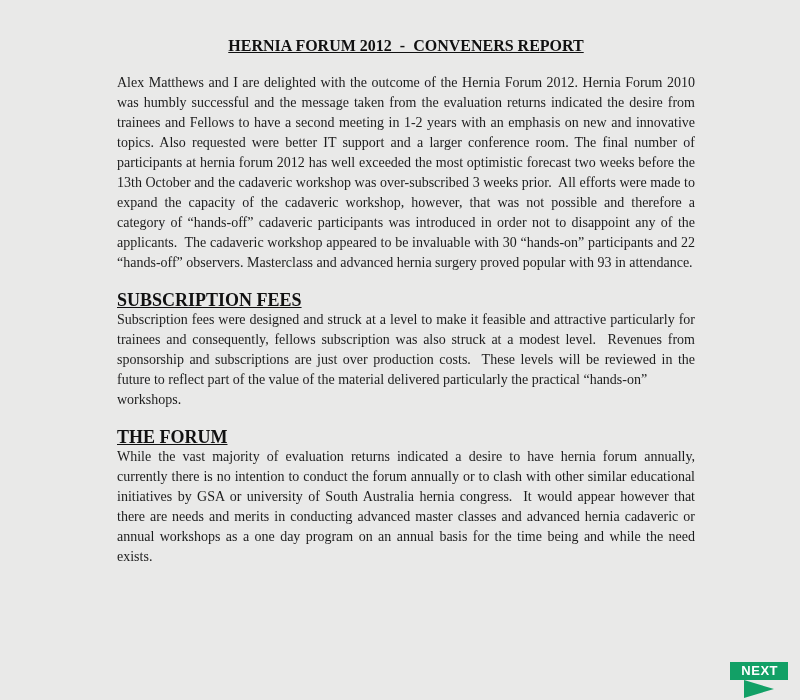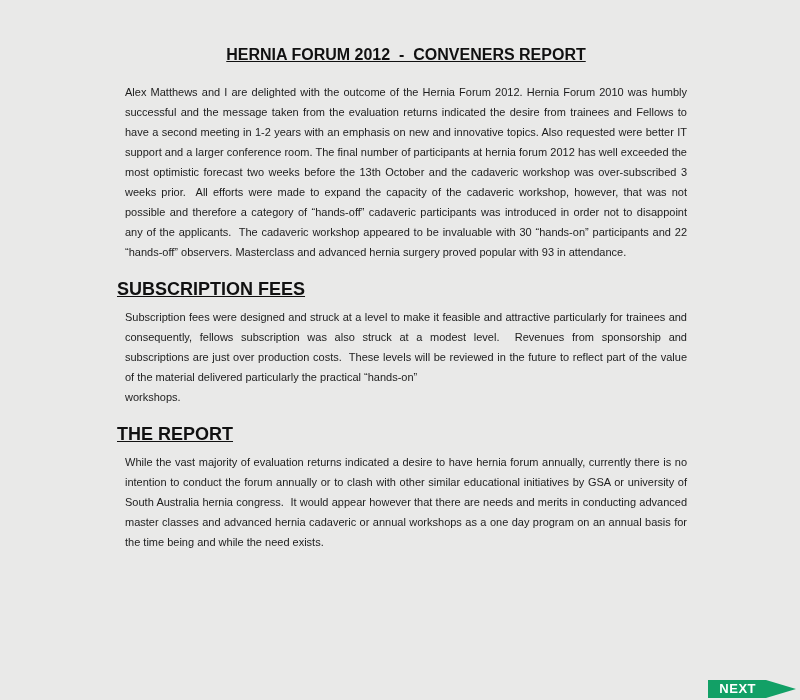--- a/index.html
+++ b/index.html
@@ -18,8 +18,9 @@
   .content {
     position: absolute;
     left: 117px;
-    top: 45px;
+    top: 36px;
     width: 578px;
+    font-family: Liberation Serif, serif;
   }
   .doc-title {
     margin: 0 0 17px 0;

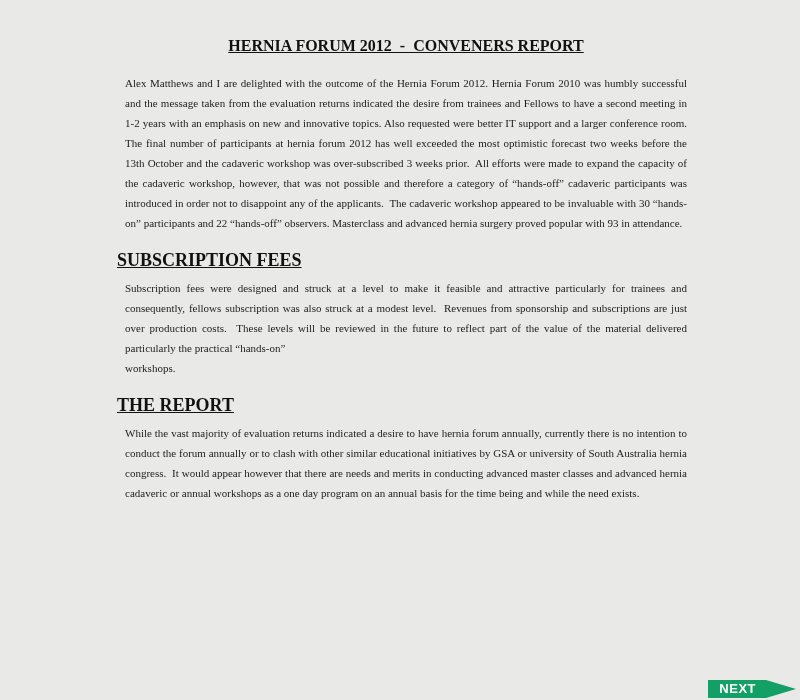--- a/index.html
+++ b/index.html
@@ -33,8 +33,8 @@
     color: var(--heading, #111111);
   }
   .doc-paragraph {
-    margin: 8px;
-    font-size: 11px;
+    margin: 0;
+    font-size: 14px;
     line-height: 20px;
     text-align: justify;
     white-space: pre-wrap;

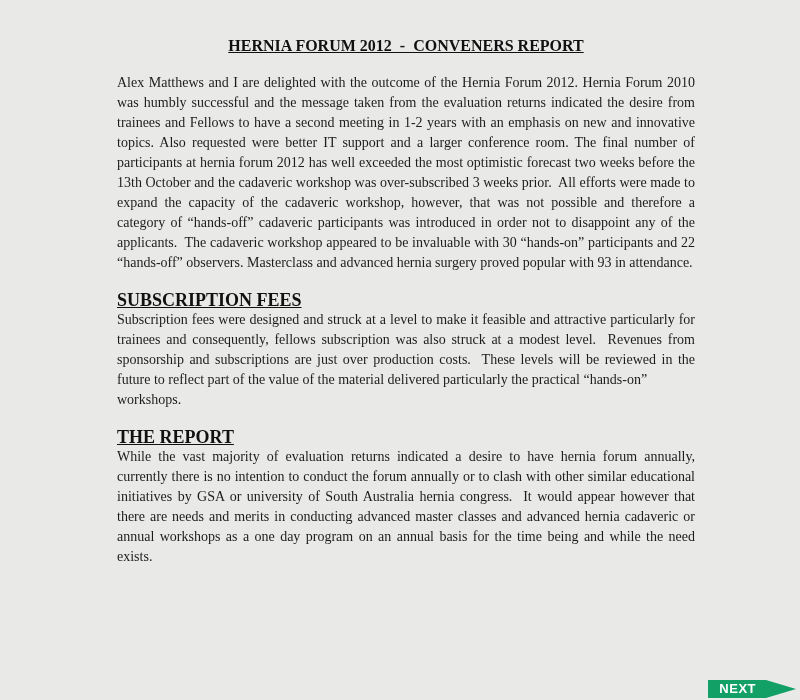--- a/index.html
+++ b/index.html
@@ -90,7 +90,7 @@
     </section>
 
     <section>
-      <h2 class="section-heading">THE REPORT</h2>
+      <h2 class="section-heading">THE FORUM</h2>
       <p class="doc-paragraph">While the vast majority of evaluation returns indicated a desire to have hernia forum annually, currently there is no intention to conduct the forum annually or to clash with other similar educational initiatives by GSA or university of South Australia hernia congress.  It would appear however that there are needs and merits in conducting advanced master classes and advanced hernia cadaveric or annual workshops as a one day program on an annual basis for the time being and while the need exists.</p>
     </section>
 

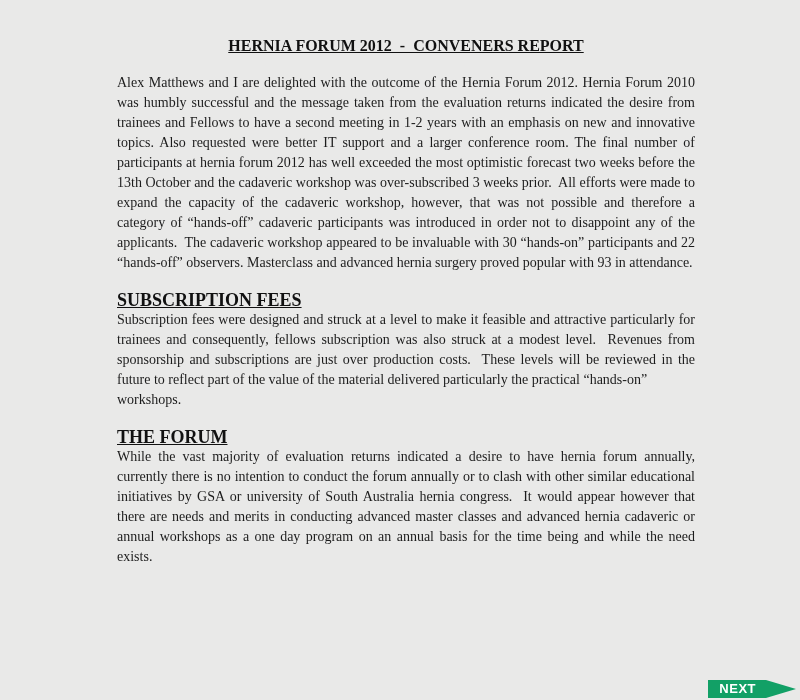--- a/index.html
+++ b/index.html
@@ -49,11 +49,12 @@
   }
   .next-button {
     position: absolute;
-    right: 4px;
+    right: 12px;
     bottom: 2px;
     display: flex;
     align-items: center;
     cursor: pointer;
+    flex-direction: column;
   }
   .next-rect {
     background: var(--next-button, #12a066);

